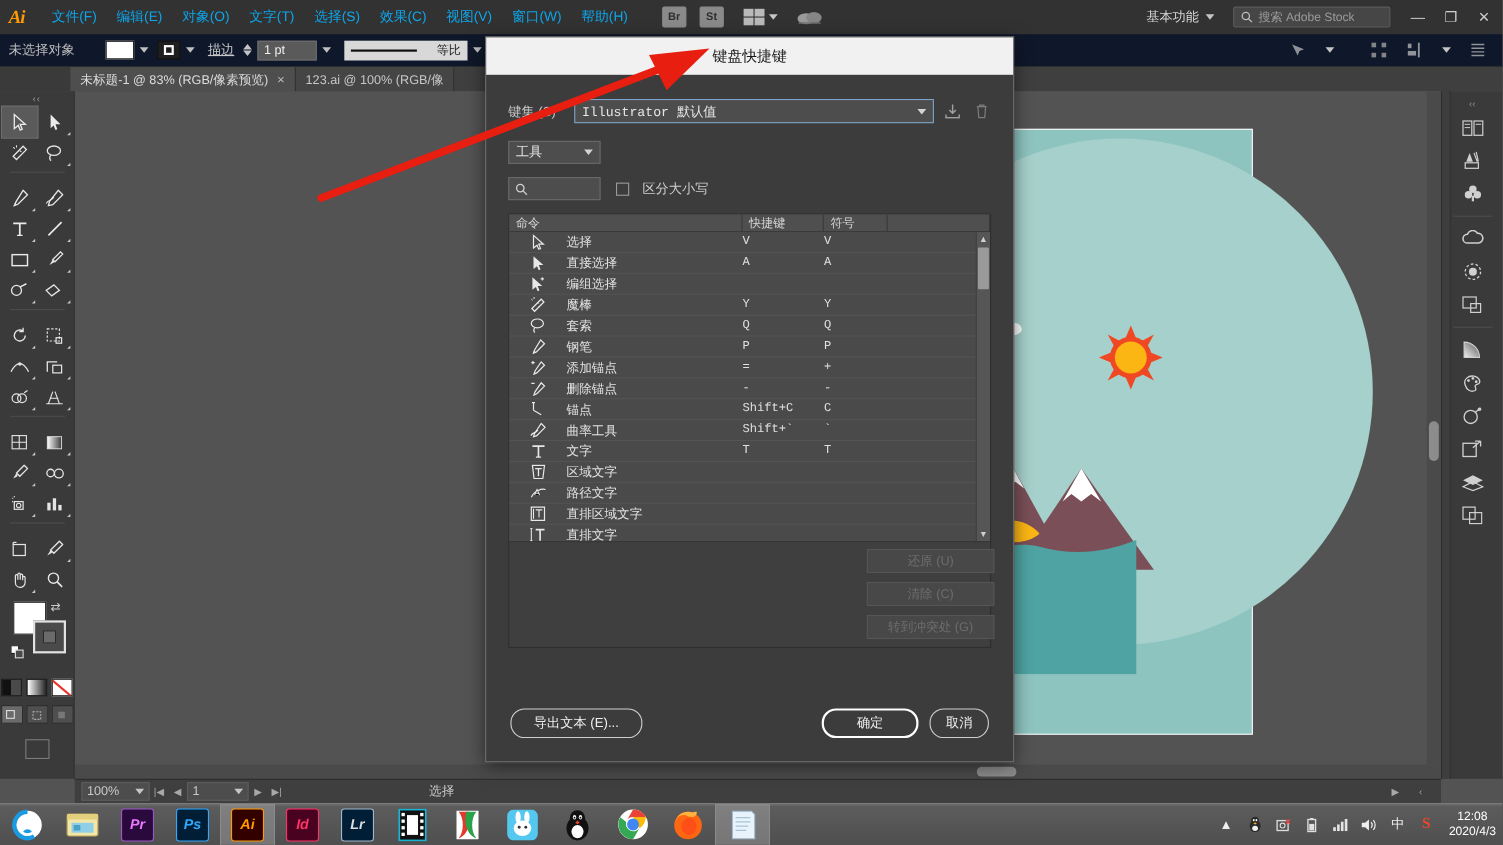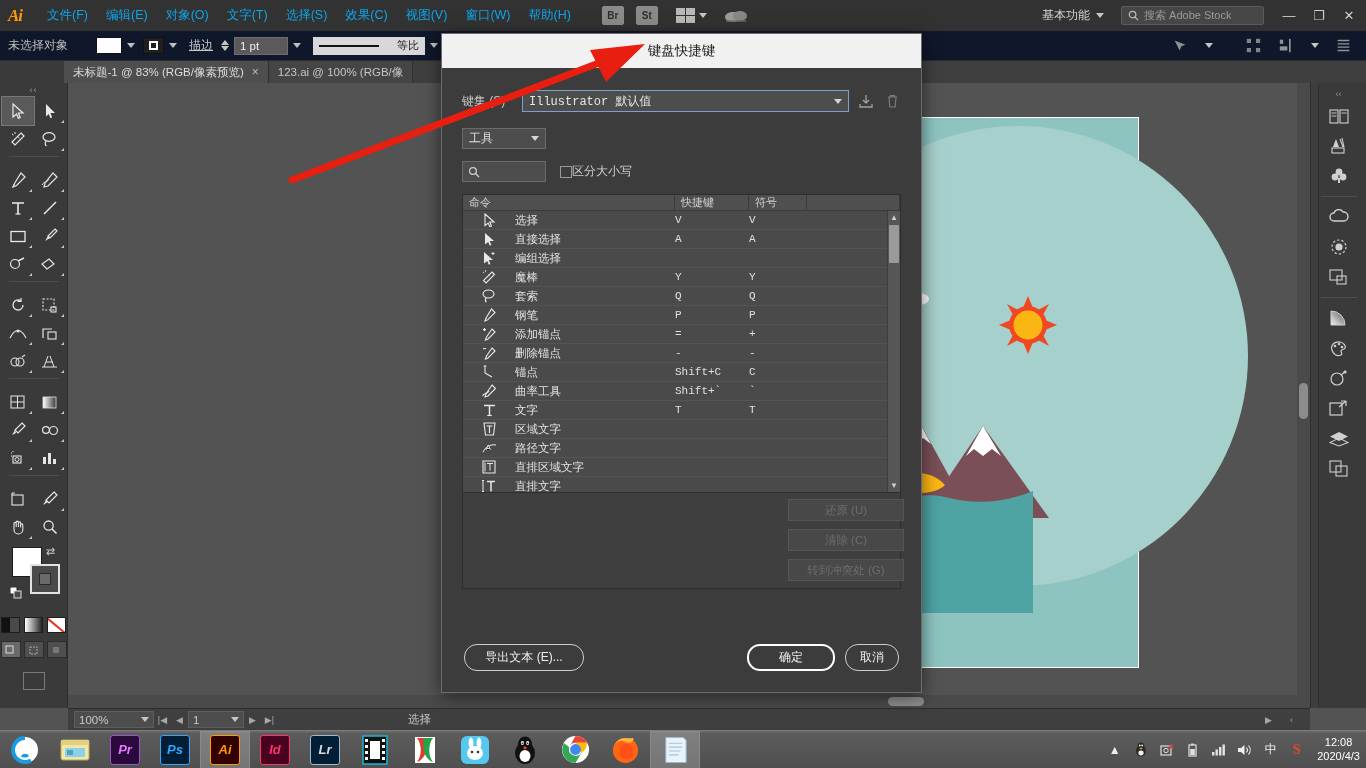--- a/index.html
+++ b/index.html
@@ -250,7 +250,7 @@
     width: 84px; height: 21px; background: #4d4d4d; border: 1px solid #6a6a6a;
     display: flex; align-items: center; padding: 0 5px;
   }
-  .cbx { display: flex; align-items: center; gap: 0; font-size: 12px; color: #cfcfcf; }
+  .cbx { display: flex; align-items: center; gap: 12px; font-size: 12px; color: #cfcfcf; }
   .cbx .box { width: 12px; height: 12px; border: 1px solid #9a9a9a; background: #3c3c3c; }
 
   .table-wrap { border: 1px solid #2e2e2e; background: #4a4a4a; }

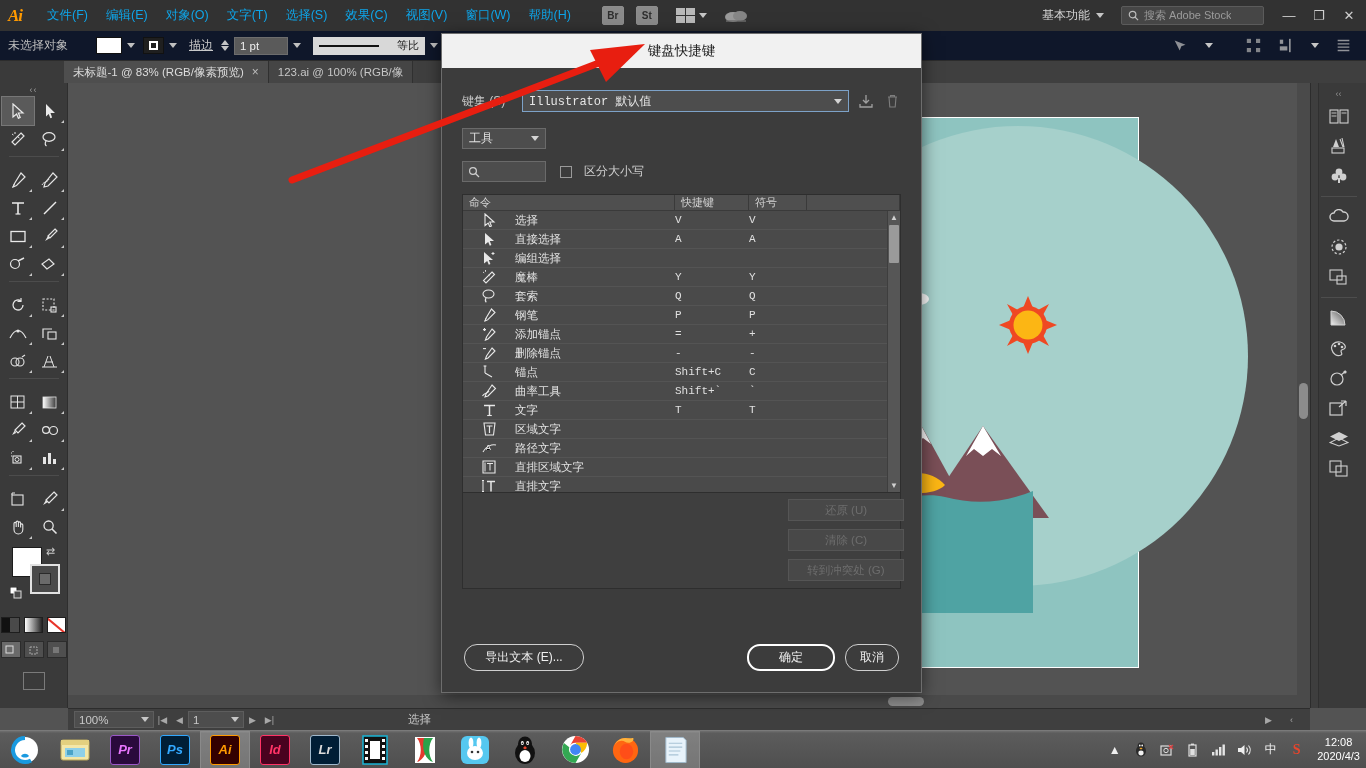--- a/index.html
+++ b/index.html
@@ -192,7 +192,7 @@
   }
   .zoomfield {
     display: flex; align-items: center; justify-content: space-between;
-    width: 80px; height: 17px; margin-left: 6px; padding: 0 4px;
+    width: 62px; height: 17px; margin-left: 6px; padding: 0 4px;
     background: #4d4d4d; border: 1px solid #5d5d5d;
   }
   .nav-btn { width: 17px; height: 17px; display: flex; align-items: center; justify-content: center; color: #a8a8a8; font-size: 9px; }

